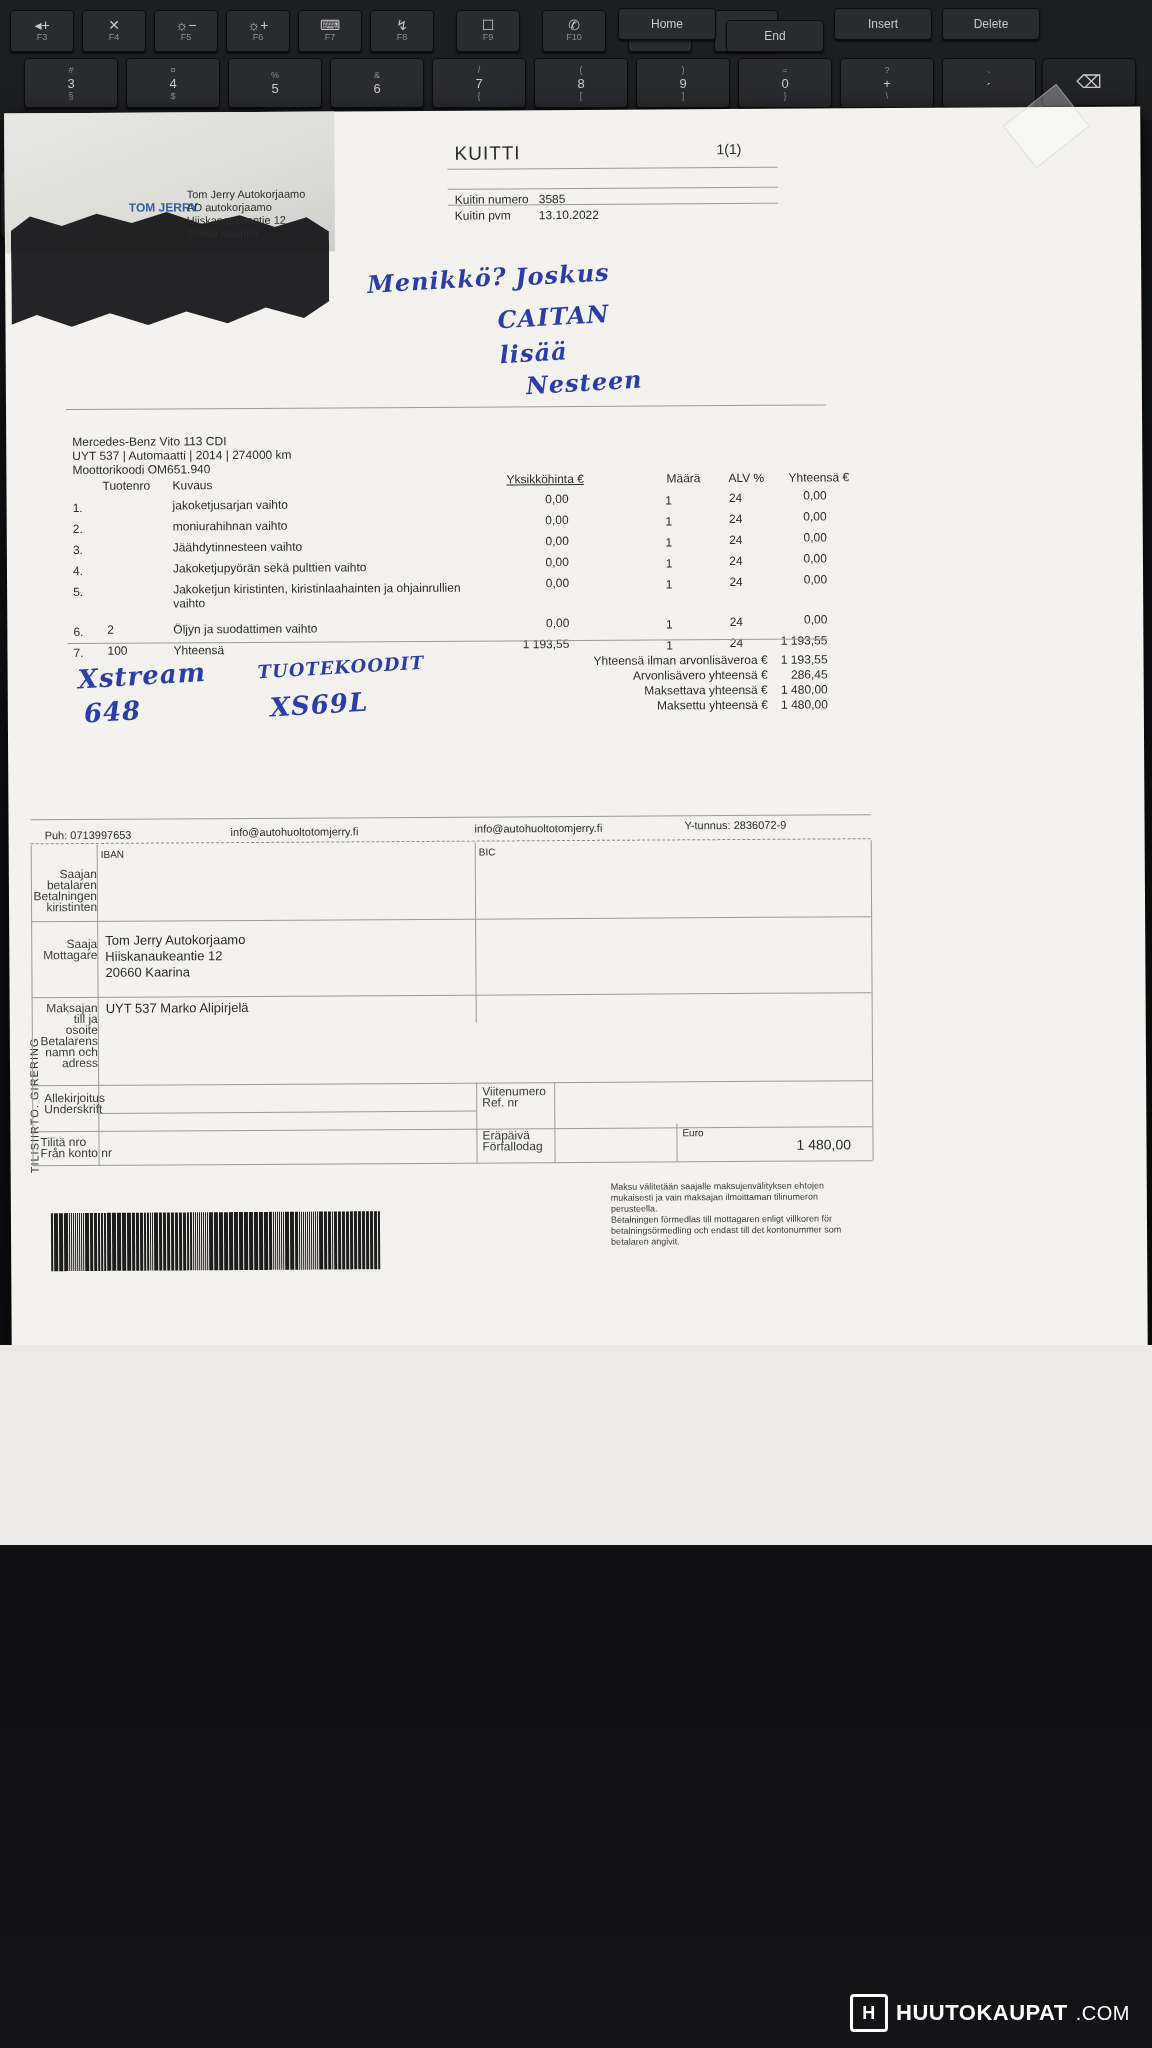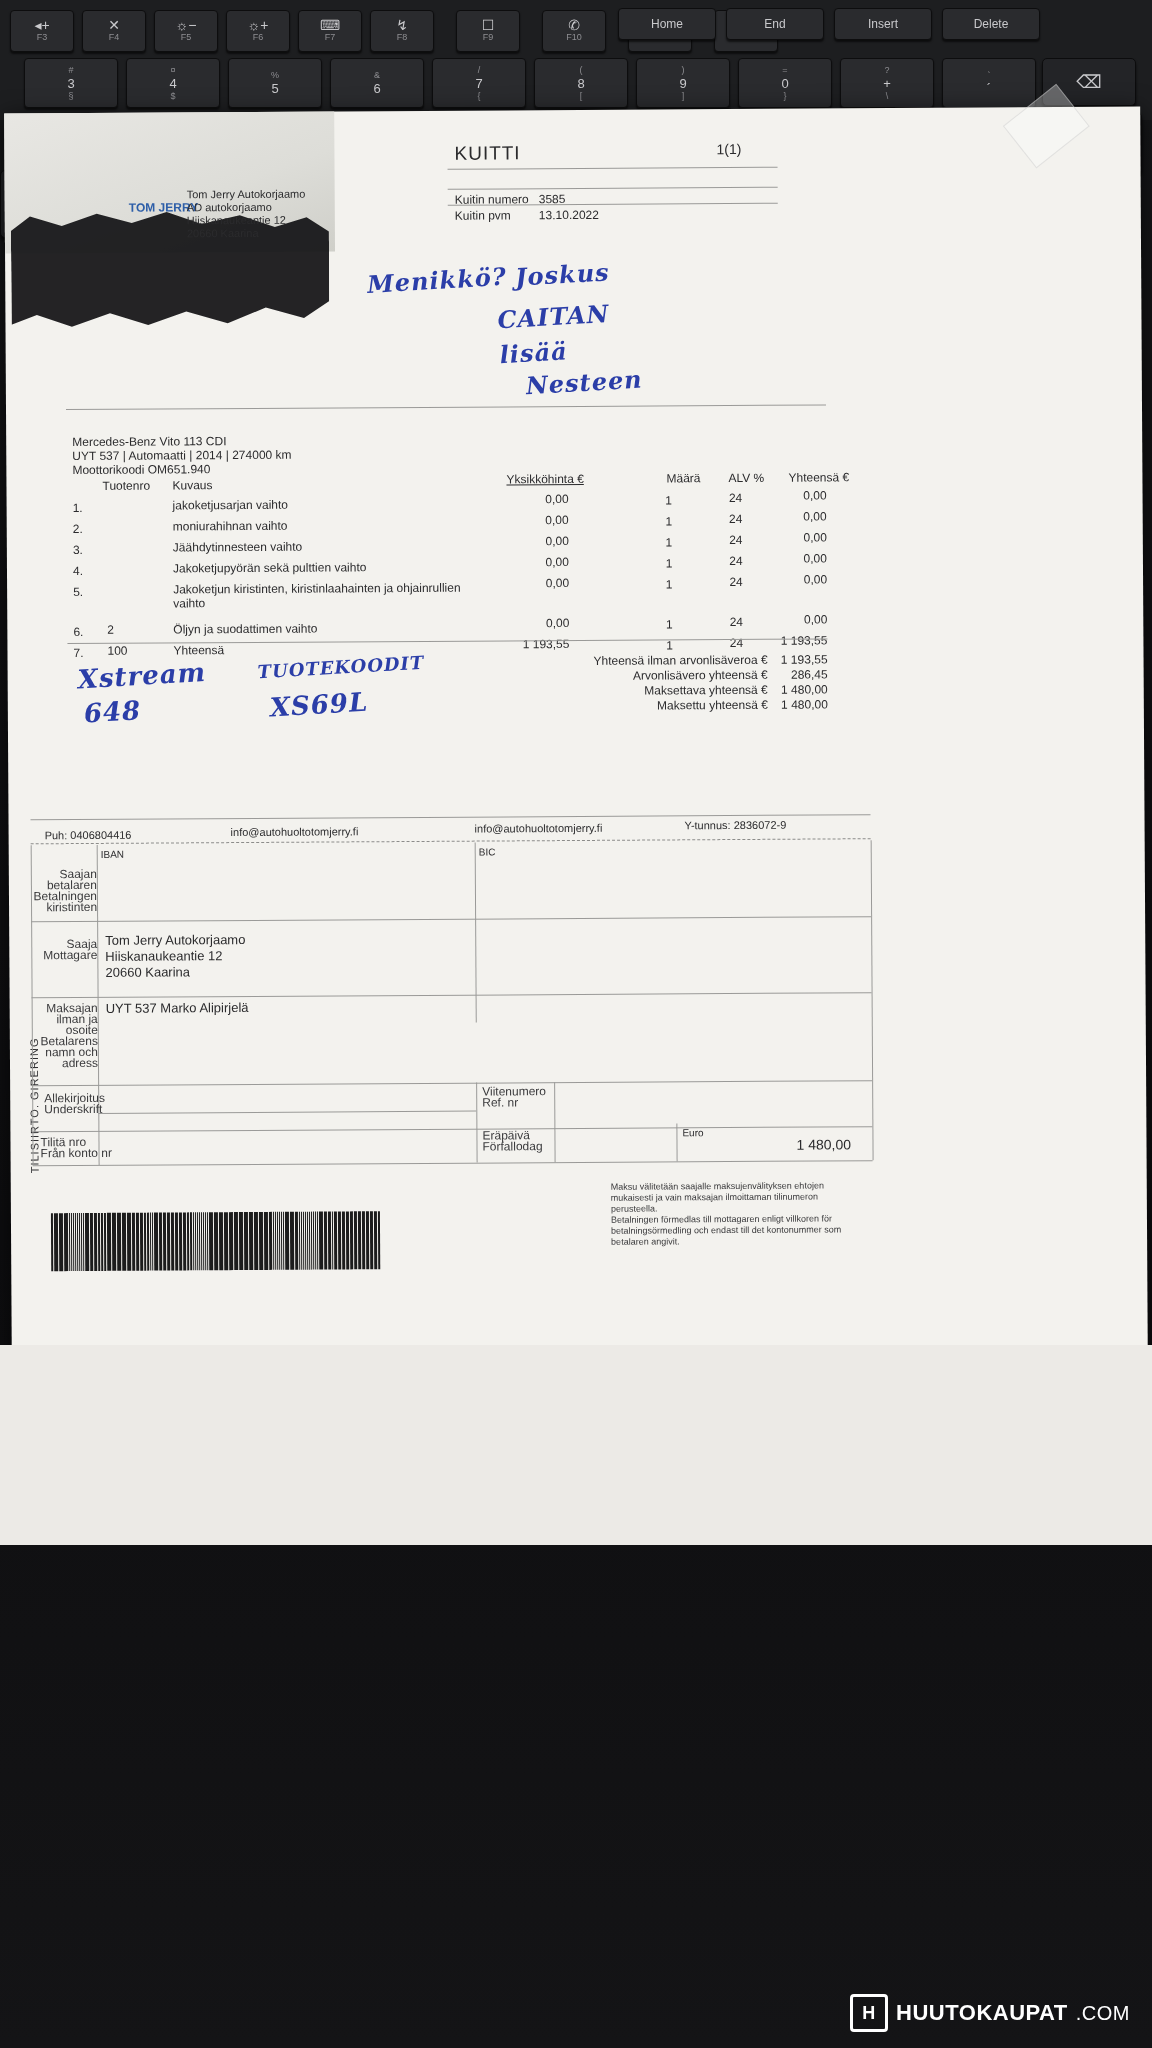--- a/index.html
+++ b/index.html
@@ -142,7 +142,7 @@
     </div>
   <div class="kb-row" id="navrow" style="left:618px;top:8px;gap:10px;">
       <div class="key keyplain" style="width: 96px; height: 30px;">Home</div>
-      <div class="key keyplain" style="width: 96px; height: 30px;">End</div>
+      <div class="key keyplain" style="width: 96px; height: 30px; margin-top: 12px;">End</div>
       <div class="key keyplain" style="width: 96px; height: 30px;">Insert</div>
       <div class="key keyplain" style="width: 96px; height: 30px;">Delete</div>
     </div>

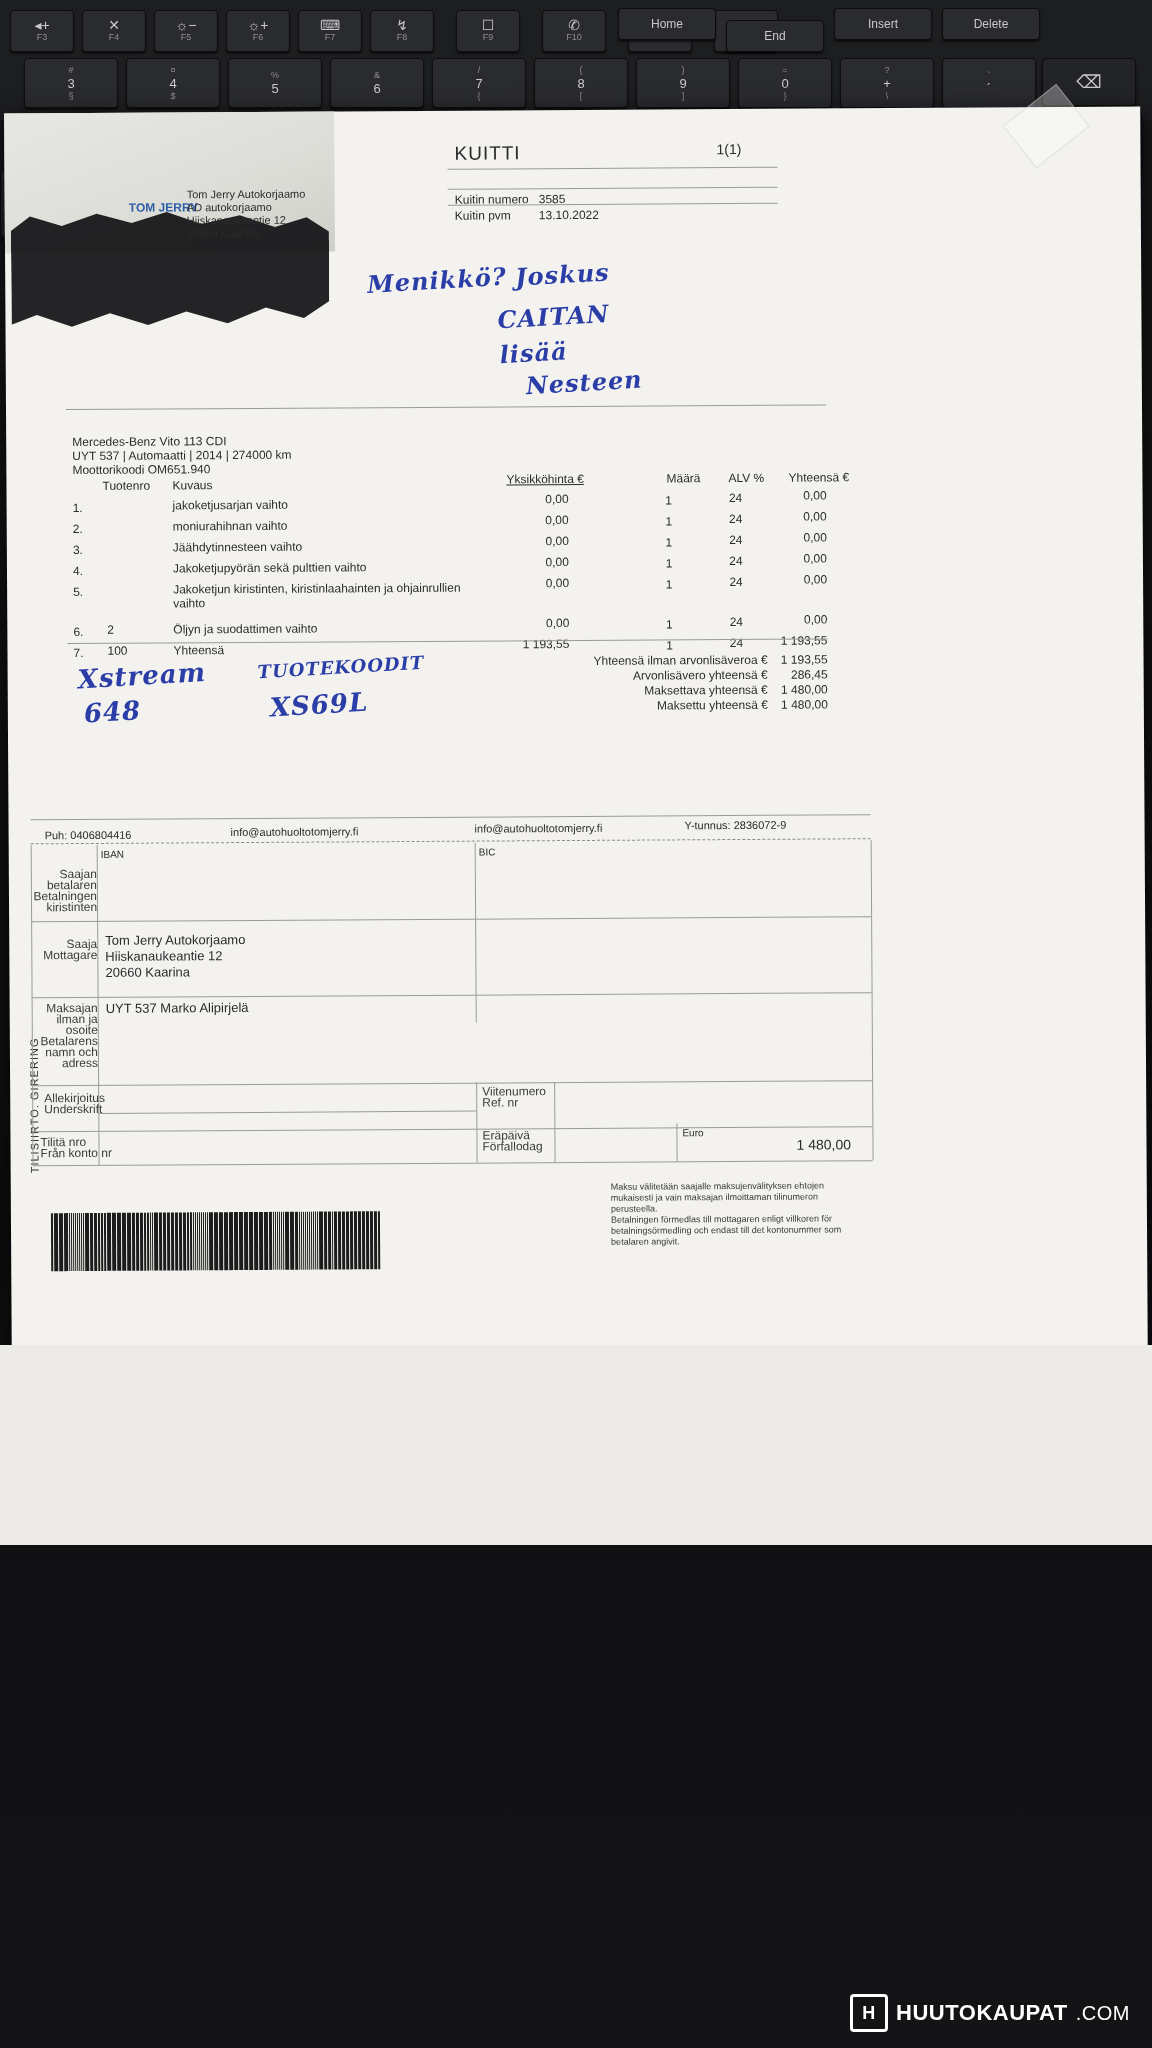--- a/index.html
+++ b/index.html
@@ -341,7 +341,7 @@
   <div class="hand" style="left:262px;top:578px;font-size:26px;">XS69L</div>
 
   <div class="rule" style="left:22px;top:706px;width:840px;"></div>
-  <div class="p-txt small" style="left:36px;top:716px;">Puh: 0406804416</div>
+  <div class="p-txt small" style="left:36px;top:716px;">Puh: 0713997653</div>
   <div class="p-txt small" style="left:222px;top:714px;">info@autohuoltotomjerry.fi</div>
   <div class="p-txt small" style="left:466px;top:712px;">info@autohuoltotomjerry.fi</div>
   <div class="p-txt small" style="left:676px;top:710px;">Y-tunnus: 2836072-9</div>

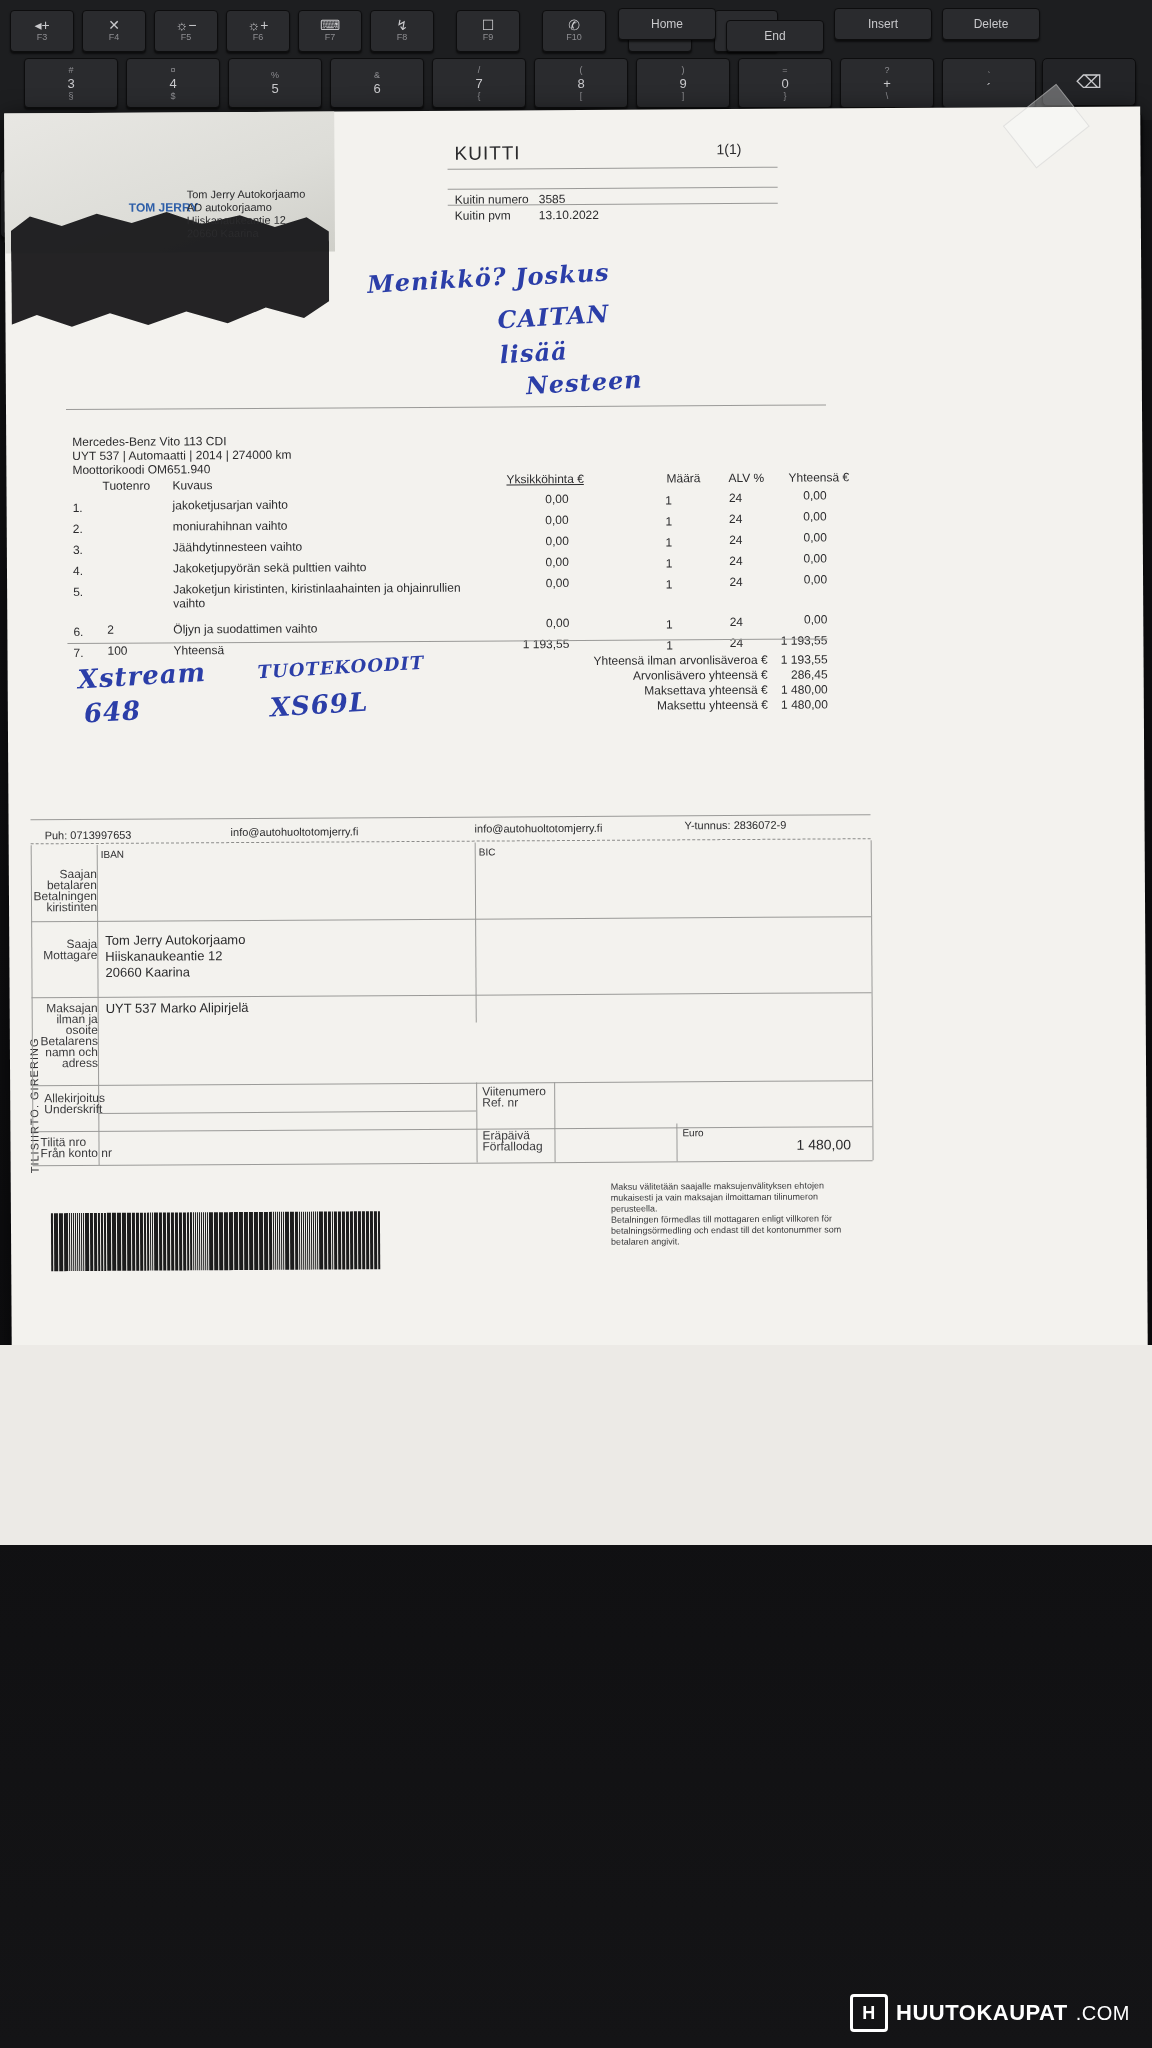--- a/index.html
+++ b/index.html
@@ -378,7 +378,7 @@
 
   <div id="payer-lbl" class="p-txt giro-label" style="left:24px;top:890px;width:64px;text-align:right;">
       <div>Maksajan</div>
-      <div>ilman ja</div>
+      <div>till ja</div>
       <div>osoite</div>
       <div>Betalarens</div>
       <div>namn och</div>

